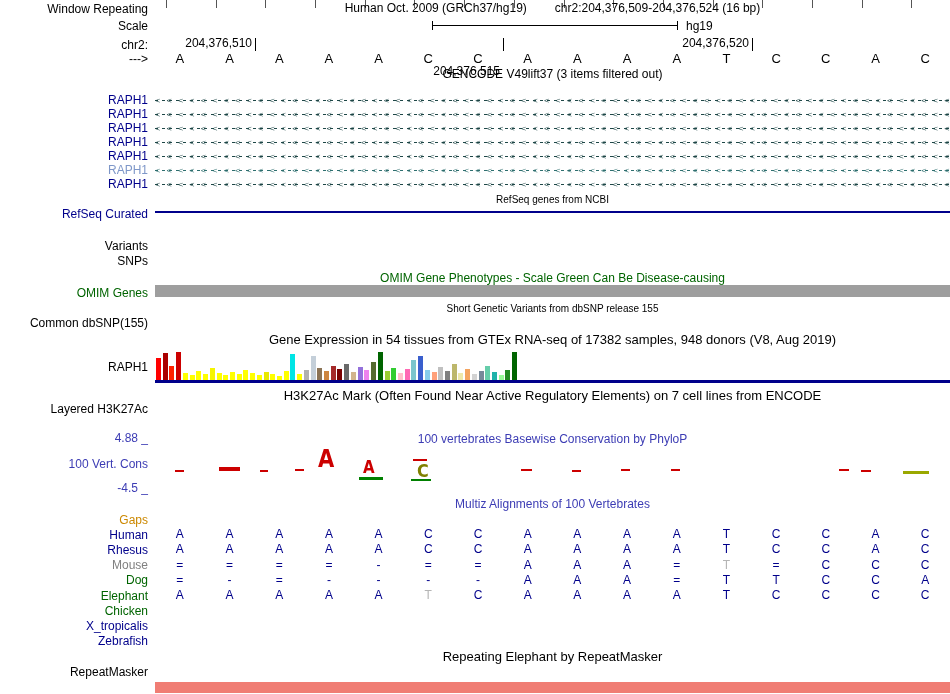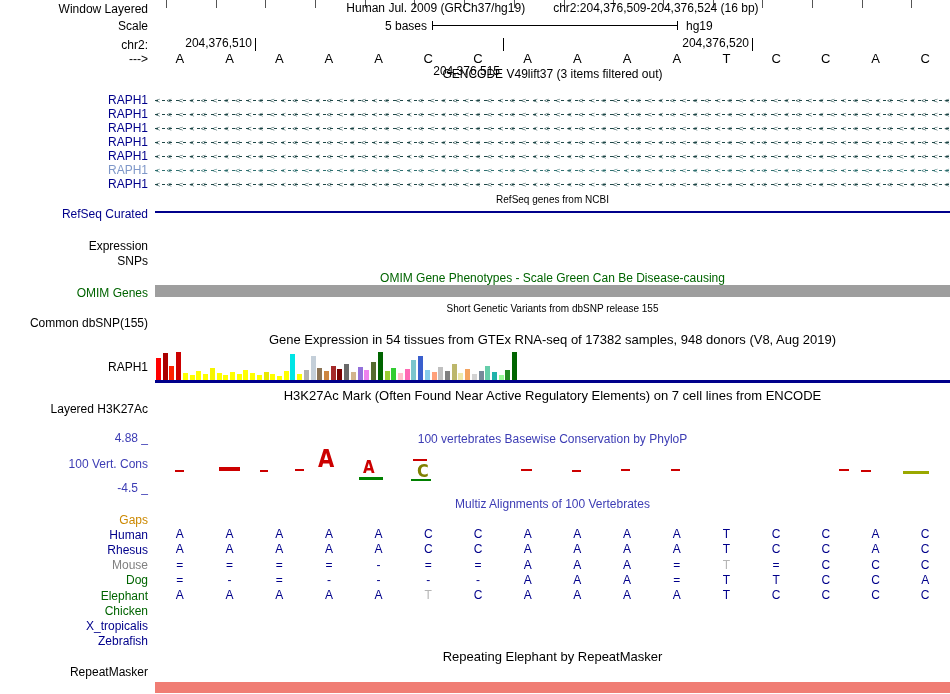--- a/index.html
+++ b/index.html
@@ -74,7 +74,7 @@
       <div class="vtick" style="left: 756.3px;"></div>
     </div>
 
-  <div class="row-label" style="top:2px">Window Layered</div>
+  <div class="row-label" style="top:2px">Window Repeating</div>
   <div class="center-title" id="header-title">
     <span>Human Jul. 2009 (GRCh37/hg19)</span><span class="gap"></span><span>chr2:204,376,509-204,376,524 (16 bp)</span>
   </div>

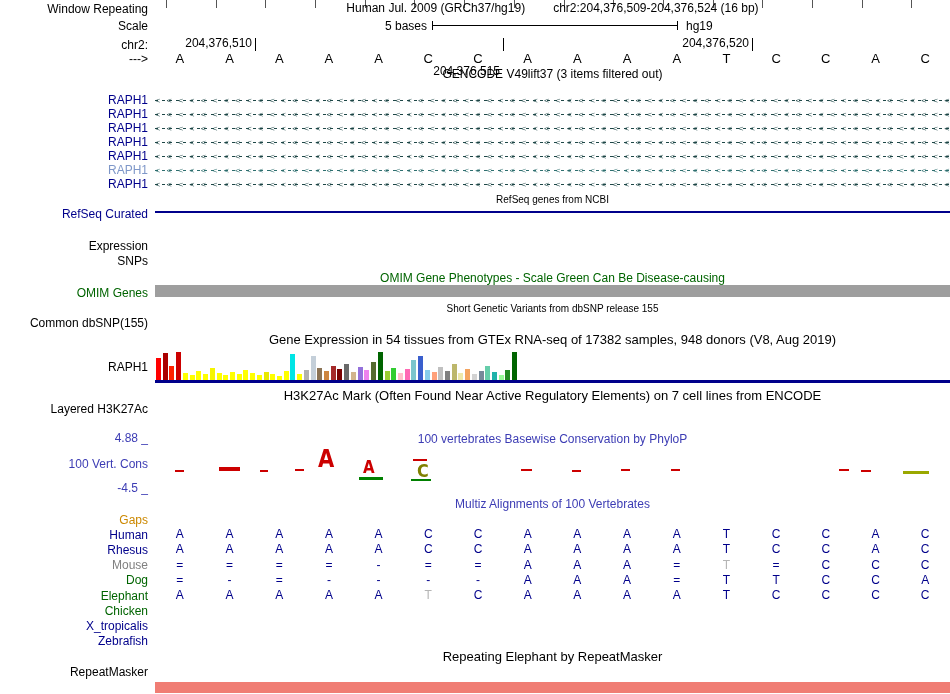--- a/index.html
+++ b/index.html
@@ -76,7 +76,7 @@
 
   <div class="row-label" style="top:2px">Window Repeating</div>
   <div class="center-title" id="header-title">
-    <span>Human Jul. 2009 (GRCh37/hg19)</span><span class="gap"></span><span>chr2:204,376,509-204,376,524 (16 bp)</span>
+    <span>Human Oct. 2009 (GRCh37/hg19)</span><span class="gap"></span><span>chr2:204,376,509-204,376,524 (16 bp)</span>
   </div>
 
   <div class="row-label" style="top:19px">Scale</div>

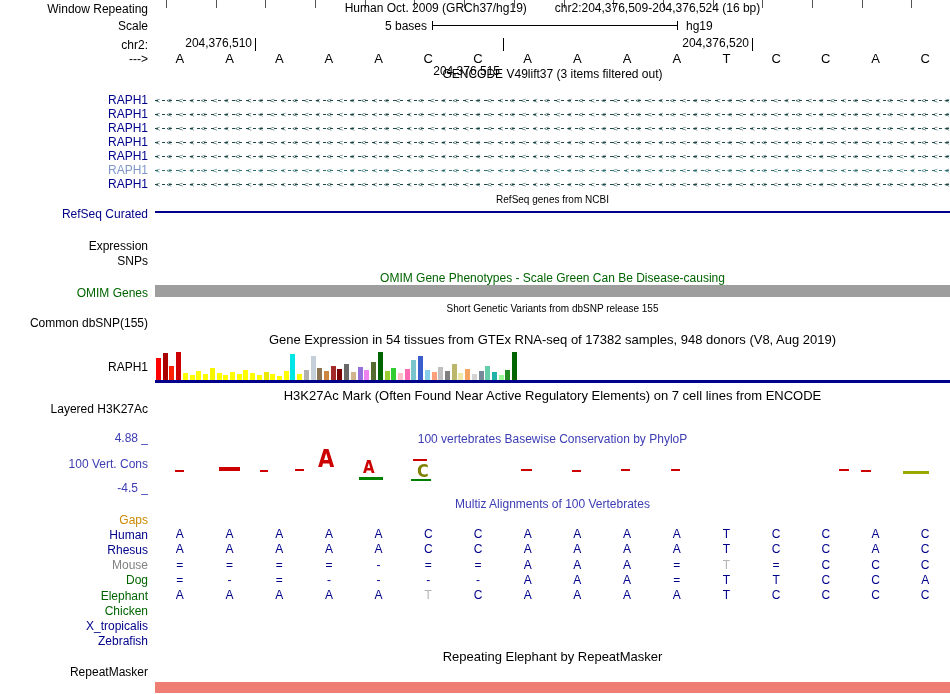--- a/index.html
+++ b/index.html
@@ -80,7 +80,6 @@
   </div>
 
   <div class="row-label" style="top:19px">Scale</div>
-  <div id="scale-value">5 bases</div>
   <div id="scale-bracket"></div>
   <div id="genome-label">hg19</div>
 

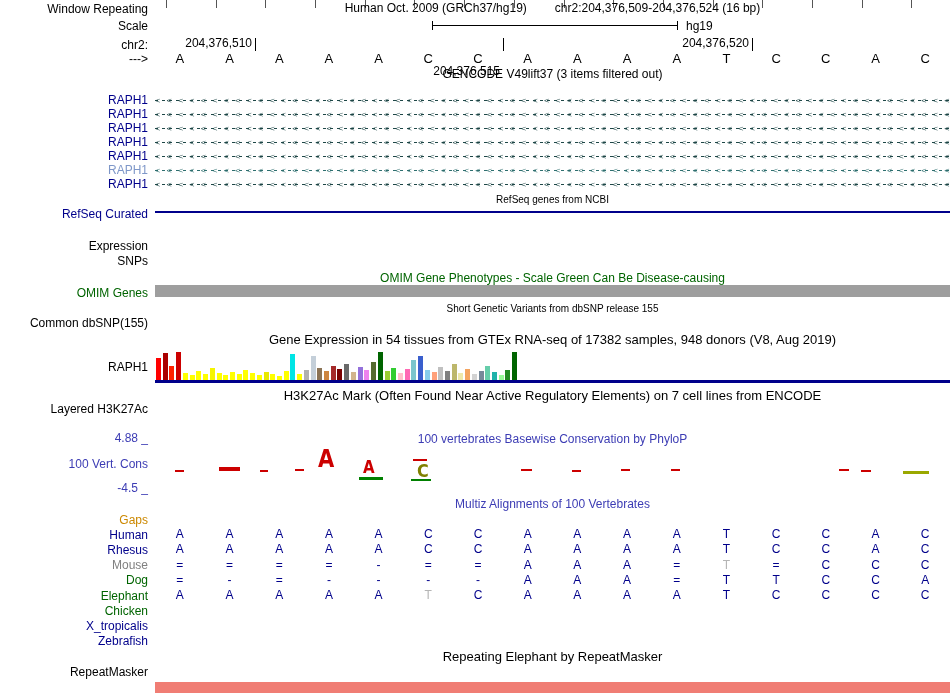--- a/index.html
+++ b/index.html
@@ -646,7 +646,7 @@
   <div class="row-label" style="top: 207px; color: rgb(0, 0, 139);">RefSeq Curated</div>
   <div id="refseq-line" style="background-color: rgb(0, 0, 139);"></div>
 
-  <div class="row-label" style="top:239px">Expression</div>
+  <div class="row-label" style="top:239px">Variants</div>
   <div class="row-label" style="top:254px">SNPs</div>
 
   <div class="center-title" style="top: 271px; color: rgb(0, 100, 0);">OMIM Gene Phenotypes - Scale Green Can Be Disease-causing</div>

